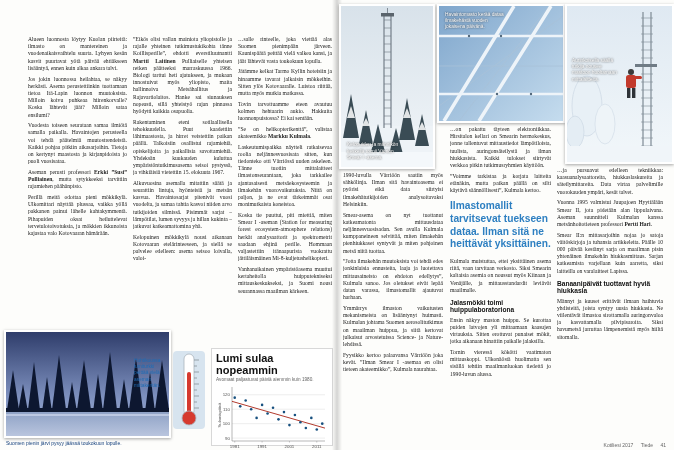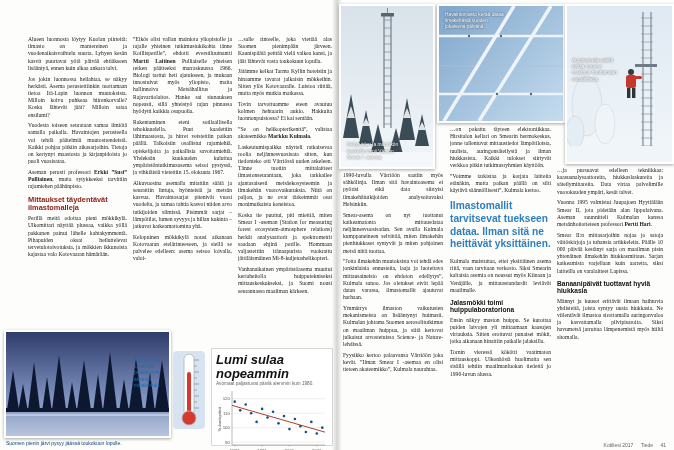--- a/index.html
+++ b/index.html
@@ -48,7 +48,6 @@
           <p class="para">Vuodesta toiseen seurataan samaa ilmiötä samalla paikalla. Havaintojen perusteella voi tehdä päätelmiä muutostrendeistä. Kaikki pohjaa pitkiin aikasarjoihin. Tietoja on kertynyt maastosta ja kirjanpidoista jo puoli vuosisataa.</p>
           <p class="para">Aseman perusti professori <b>Erkki ”Susi” Pulliainen</b>, mutta sytykkeeksi tarvittiin rajamiehen päähänpisto.</p>
         </div>
-      <h3 class="section-head">Mittaukset täydentävät ilmastomalleja</h3>
       <div>
           <p class="para">Perillä meitä odottaa pieni mökkikylä. Ulkomittari näyttää plussaa, vaikka yöllä pakkanen painui lähelle kahtakymmentä. Pihapuiden oksat heiluttelevat tervetulotoivotuksia, ja mökkien ikkunoista kajastaa valo Kotovaaran hämärään.</p>
         </div>

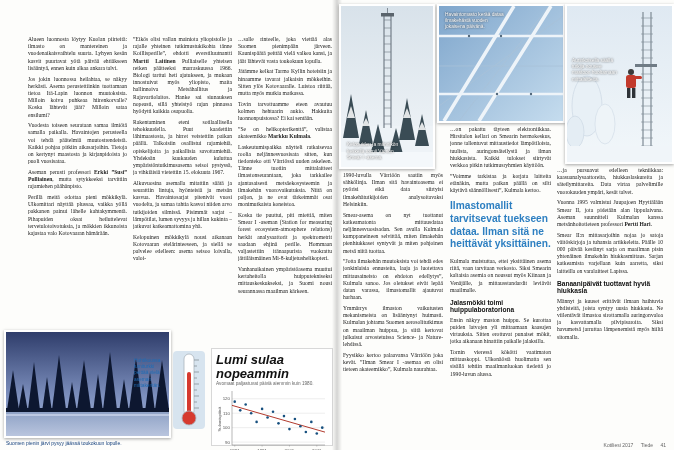--- a/index.html
+++ b/index.html
@@ -28,7 +28,7 @@
   .chart-box{position:absolute;left:211px;top:348px;width:122px;height:98px;background:#fff;
        border:0.5px solid #d8d8d8;box-sizing:border-box;padding:4px 3px 2px 4px;
        font-family:"Liberation Sans",sans-serif;}
-  .chart-title{font-weight:bold;font-size:13px;color:#111;line-height:1.05;font-style:italic;}
+  .chart-title{font-weight:bold;font-size:11px;color:#111;line-height:1.05;}
   .chart-sub{font-size:4.7px;color:#666;line-height:1.2;margin:1px 0 1px 0;}
   .footer{position:absolute;font-family:"Liberation Sans",sans-serif;font-size:5px;color:#666;}
   .footer span{margin-left:6px;}

